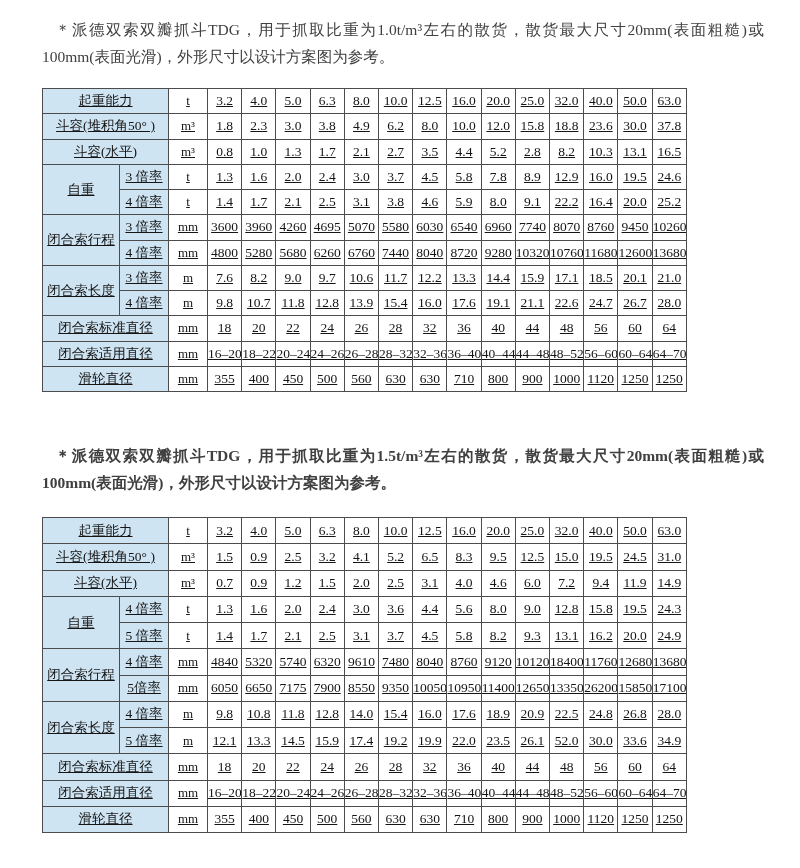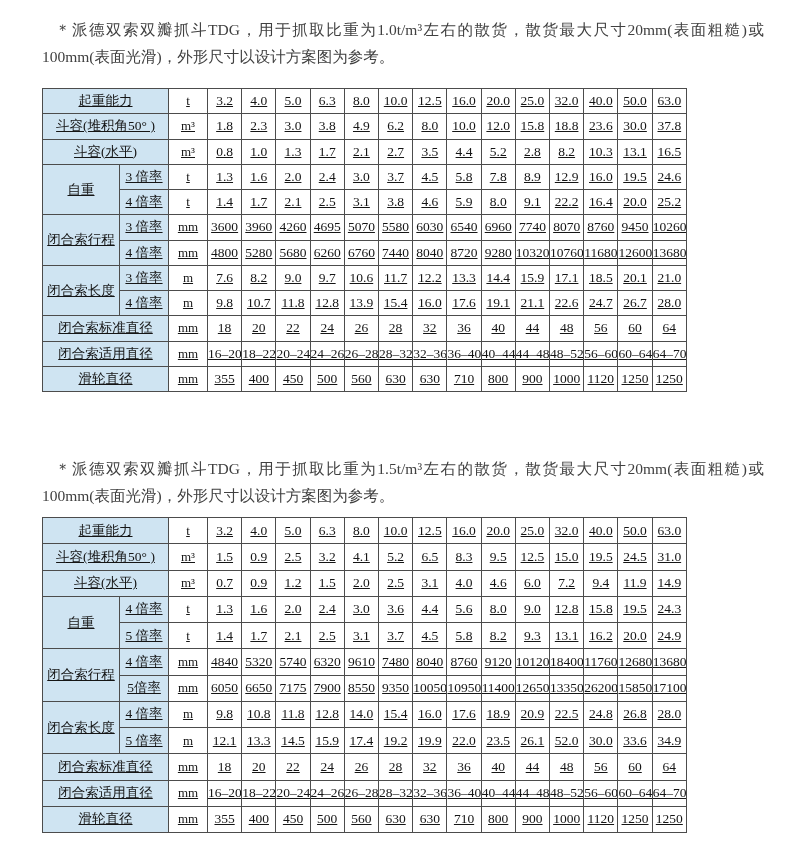--- a/index.html
+++ b/index.html
@@ -24,7 +24,7 @@
     color: #404040;
   }
   #note-1 { top: 16px; }
-  #note-2 { top: 455px; }
+  #note-2 { top: 442px; font-weight: bold; }
   table.spec {
     position: absolute;
     left: 42px;

